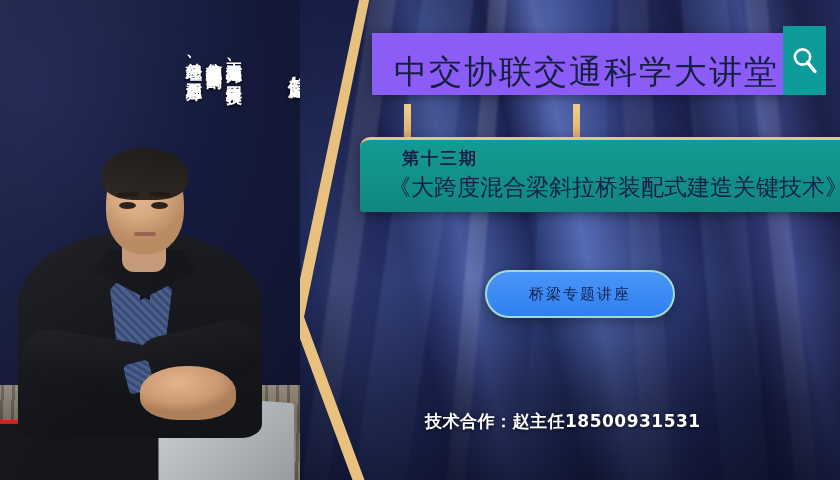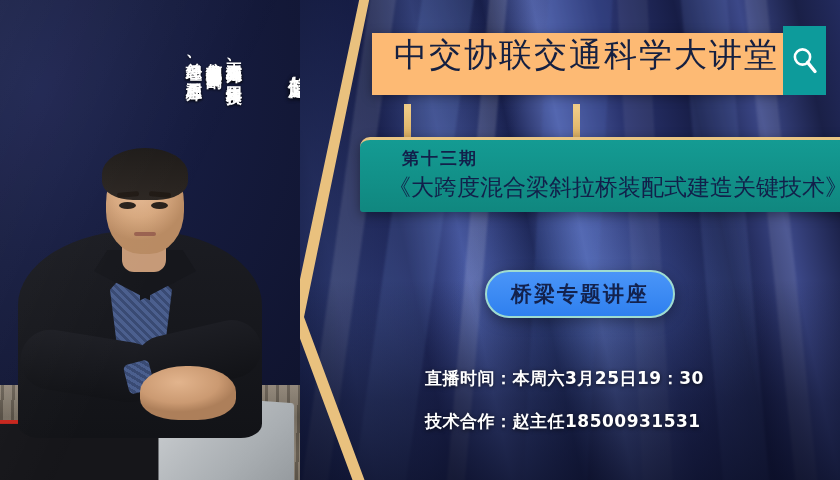--- a/index.html
+++ b/index.html
@@ -92,7 +92,7 @@
 
   
   .title-banner{position:absolute;left:372px;top:33px;width:411px;height:62px;
-    background:#fdba74;display:flex;align-items:flex-start;box-shadow:0 2px 10px rgba(0,0,0,.35);}
+    background:#8b5cf6;display:flex;align-items:flex-end;box-shadow:0 2px 10px rgba(0,0,0,.35);}
   .title-text{color:#152041;font-size:33px;letter-spacing:2px;padding-left:22px;white-space:nowrap;}
   .search-box{position:absolute;left:783px;top:26px;width:43px;height:69px;background:#0d9b9b;
     display:flex;align-items:center;justify-content:center;}

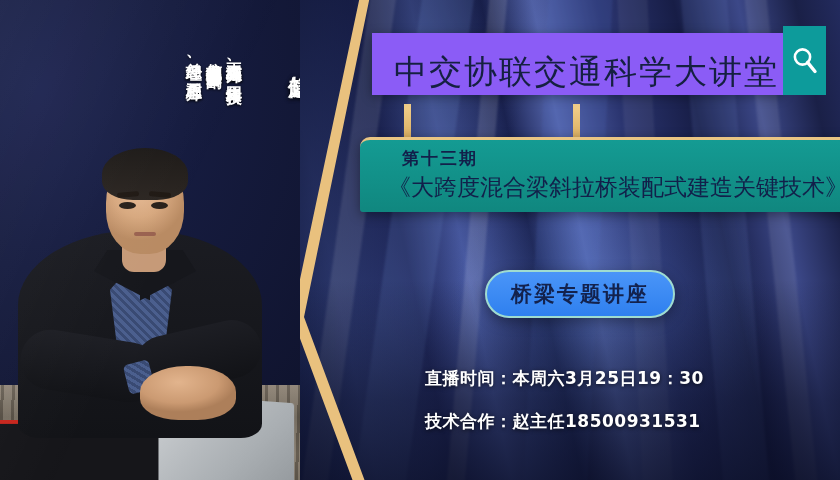--- a/index.html
+++ b/index.html
@@ -111,7 +111,7 @@
     background:linear-gradient(180deg,#4a95f8 0%,#2f80ef 100%);border:2px solid #9fdcd0;
     display:flex;align-items:center;justify-content:center;
     box-shadow:0 4px 14px rgba(0,0,0,.35);}
-  .pill span{color:#13224d;font-size:21px;font-weight:bold;letter-spacing:2px;}
+  .pill span{color:#13224d;font-size:15px;font-weight:normal;letter-spacing:2px;}
 
   
   .info{position:absolute;color:#fff;font-size:17px;font-weight:bold;letter-spacing:.5px;

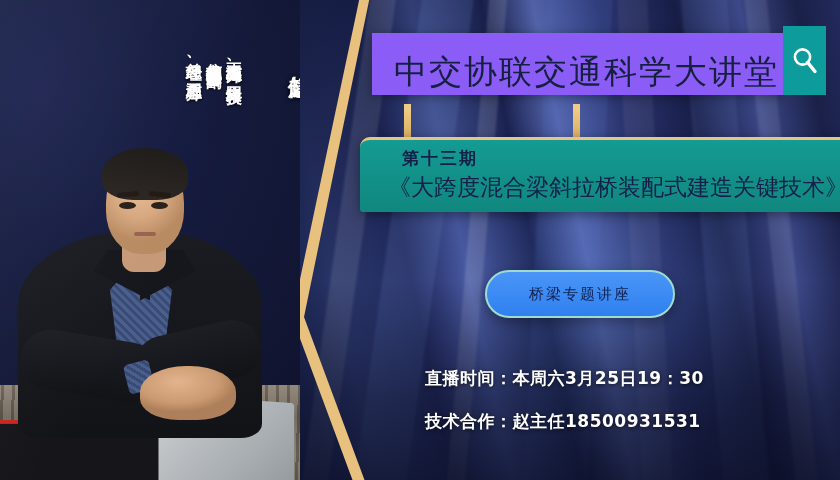--- a/index.html
+++ b/index.html
@@ -198,7 +198,6 @@
     <span>桥梁专题讲座</span>
   </div>
 
-  <div class="info info-1">直播时间：本周六3月25日19：30</div>
   <div class="info info-2">技术合作：赵主任18500931531</div>
 
 </div>

